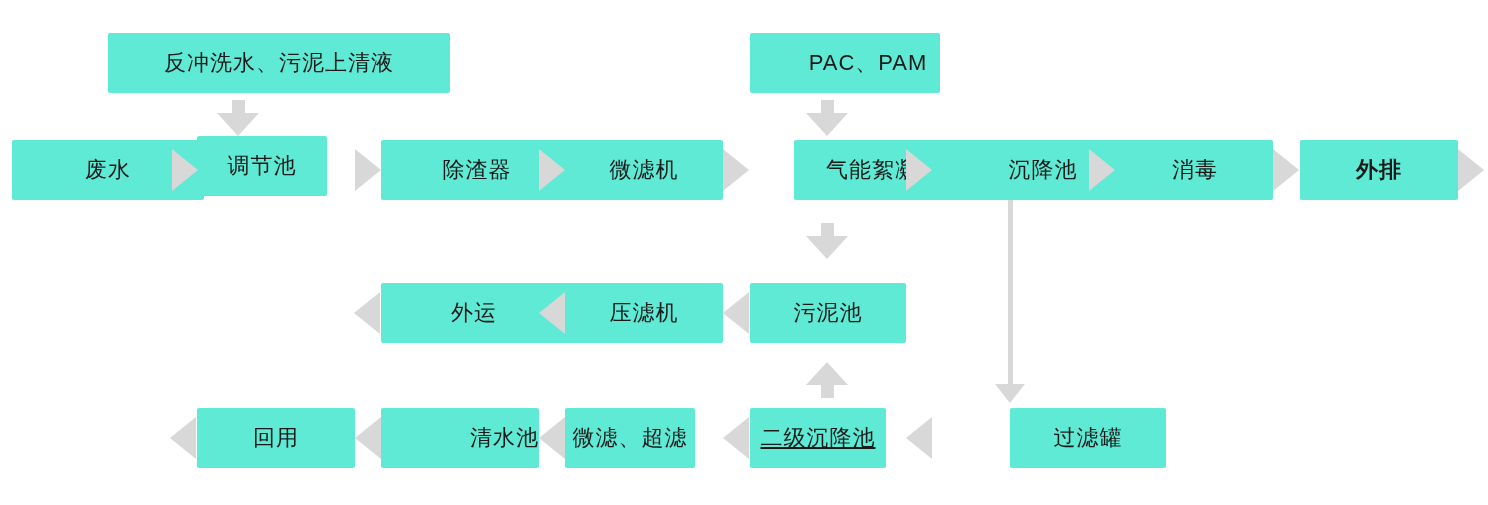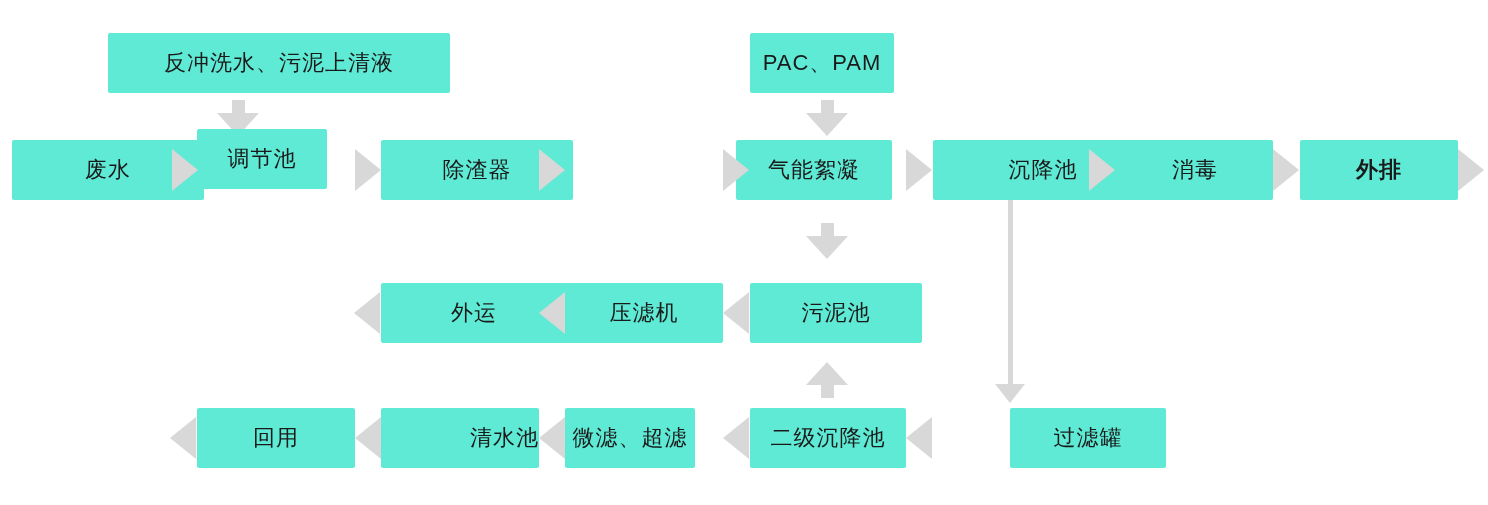--- a/index.html
+++ b/index.html
@@ -89,7 +89,7 @@
   <div class="box" style="left:108px; top:33px; width:342px;">
     <span>反冲洗水、污泥上清液</span>
   </div>
-  <div class="box" style="left:750px; top:33px; width:144px;">
+  <div class="box" style="left:750px; top:33px; width:144px;padding-left:46px;">
     <span>PAC、PAM</span>
   </div>
 

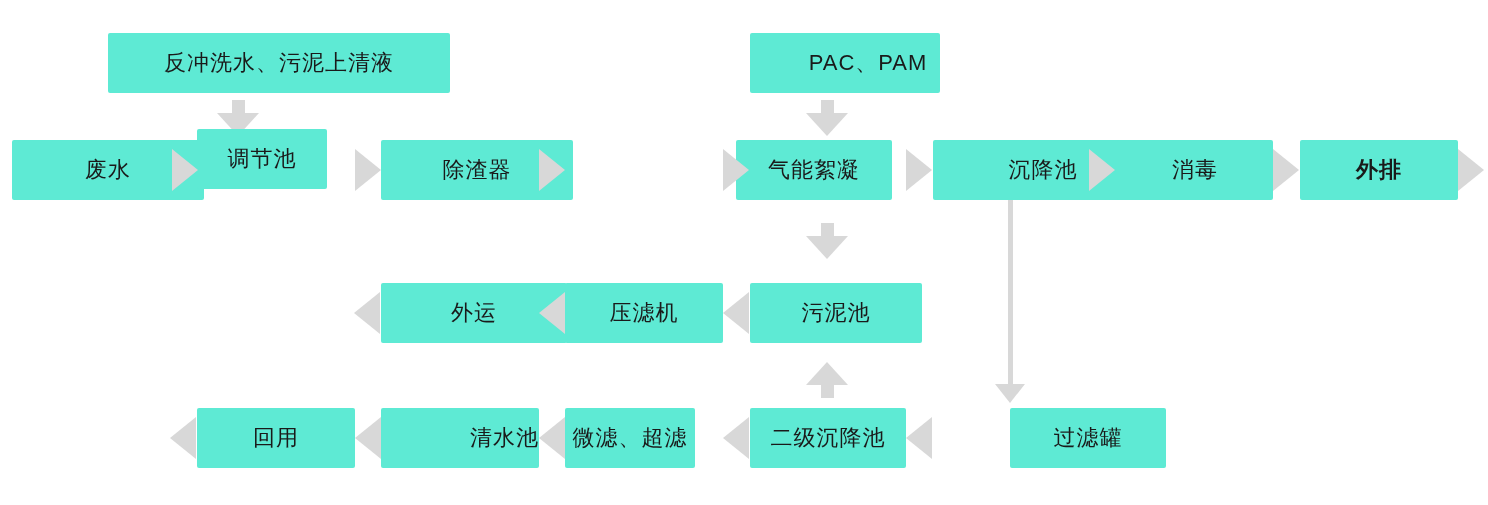--- a/index.html
+++ b/index.html
@@ -105,7 +105,7 @@
   <div class="box" style="left:12px; top:140px; width:192px;">
     <span>废水</span>
   </div>
-  <div class="box" style="left:197px; top:129px; width:130px;text-align:right;">
+  <div class="box" style="left:197px; top:136px; width:130px;text-align:right;">
     <span>调节池</span>
   </div>
   <div class="box" style="left:381px; top:140px; width:192px;">

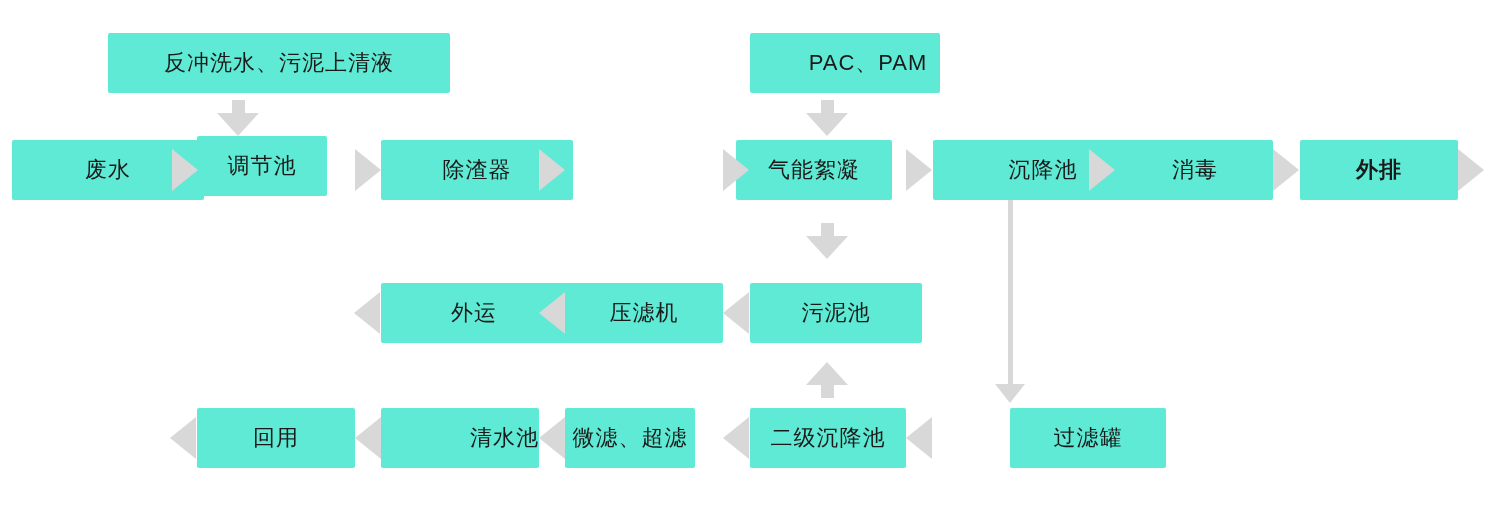--- a/index.html
+++ b/index.html
@@ -111,6 +111,9 @@
   <div class="box" style="left:381px; top:140px; width:192px;">
     <span>除渣器</span>
   </div>
+  <div class="box" style="left:565px; top:140px; width:158px;">
+    <span>微滤机</span>
+  </div>
   <div class="box" style="left:736px; top:140px; width:156px;">
     <span>气能絮凝</span>
   </div>

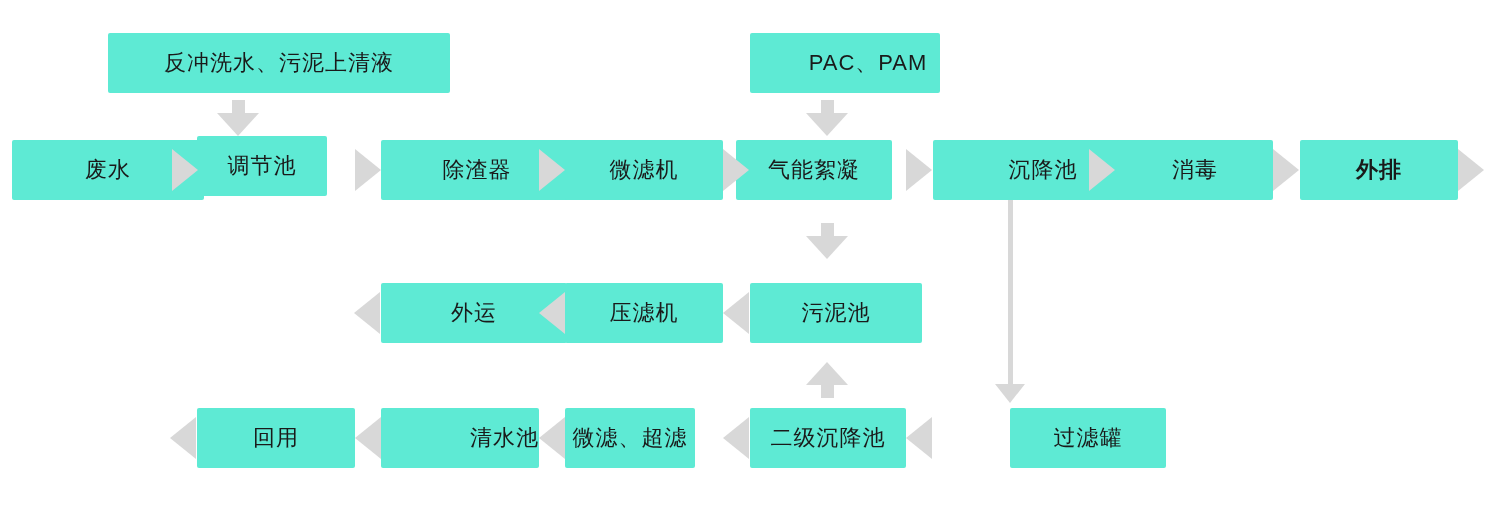--- a/index.html
+++ b/index.html
@@ -114,7 +114,7 @@
   <div class="box" style="left:565px; top:140px; width:158px;">
     <span>微滤机</span>
   </div>
-  <div class="box" style="left:736px; top:140px; width:156px;">
+  <div class="box" style="left:794px; top:140px; width:156px;">
     <span>气能絮凝</span>
   </div>
   <div class="box" style="left:933px; top:140px; width:156px;padding-left:32px;">

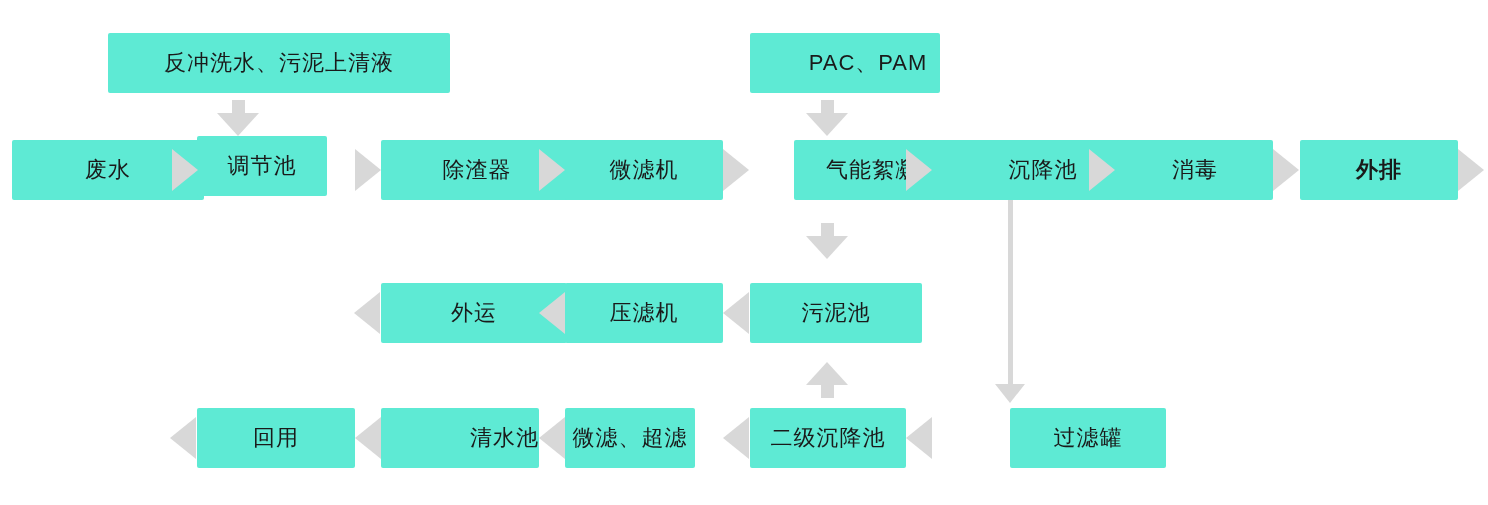--- a/index.html
+++ b/index.html
@@ -147,7 +147,7 @@
   <div class="box" style="left:565px; top:283px; width:158px;">
     <span>压滤机</span>
   </div>
-  <div class="box" style="left:750px; top:283px; width:172px;">
+  <div class="box" style="left:750px; top:283px; width:156px;">
     <span>污泥池</span>
   </div>
 

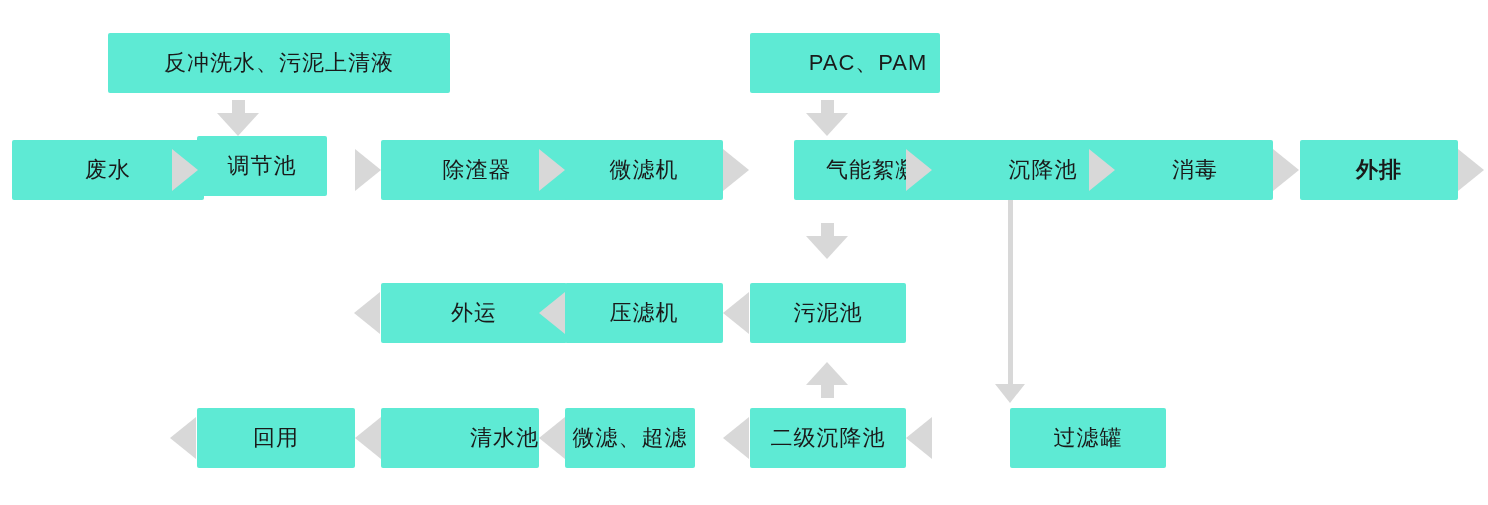--- a/index.html
+++ b/index.html
@@ -172,7 +172,7 @@
   <div class="box" style="left:565px; top:408px; width:130px;">
     <span>微滤、超滤</span>
   </div>
-  <div class="box" style="left:750px; top:408px; width:156px;">
+  <div class="box" style="left:750px; top:408px; width:136px;text-decoration:underline;">
     <span>二级沉降池</span>
   </div>
   <div class="box" style="left:969px; top:408px; width:156px;margin-left:41px;">

